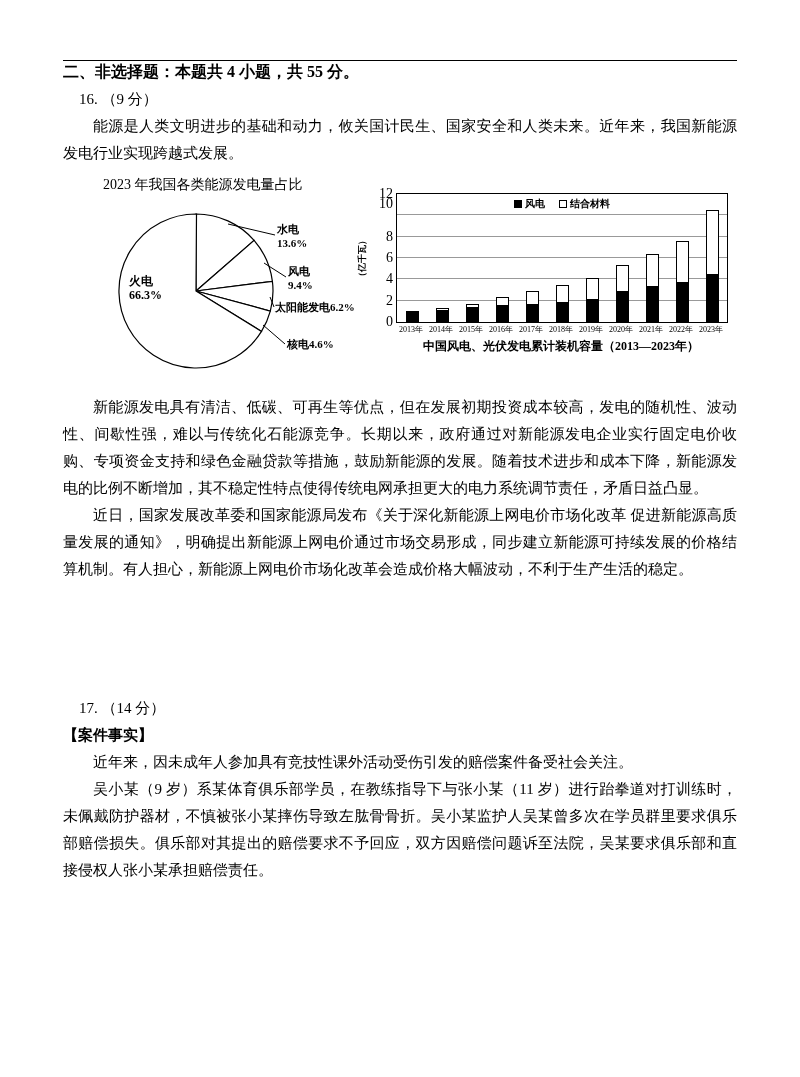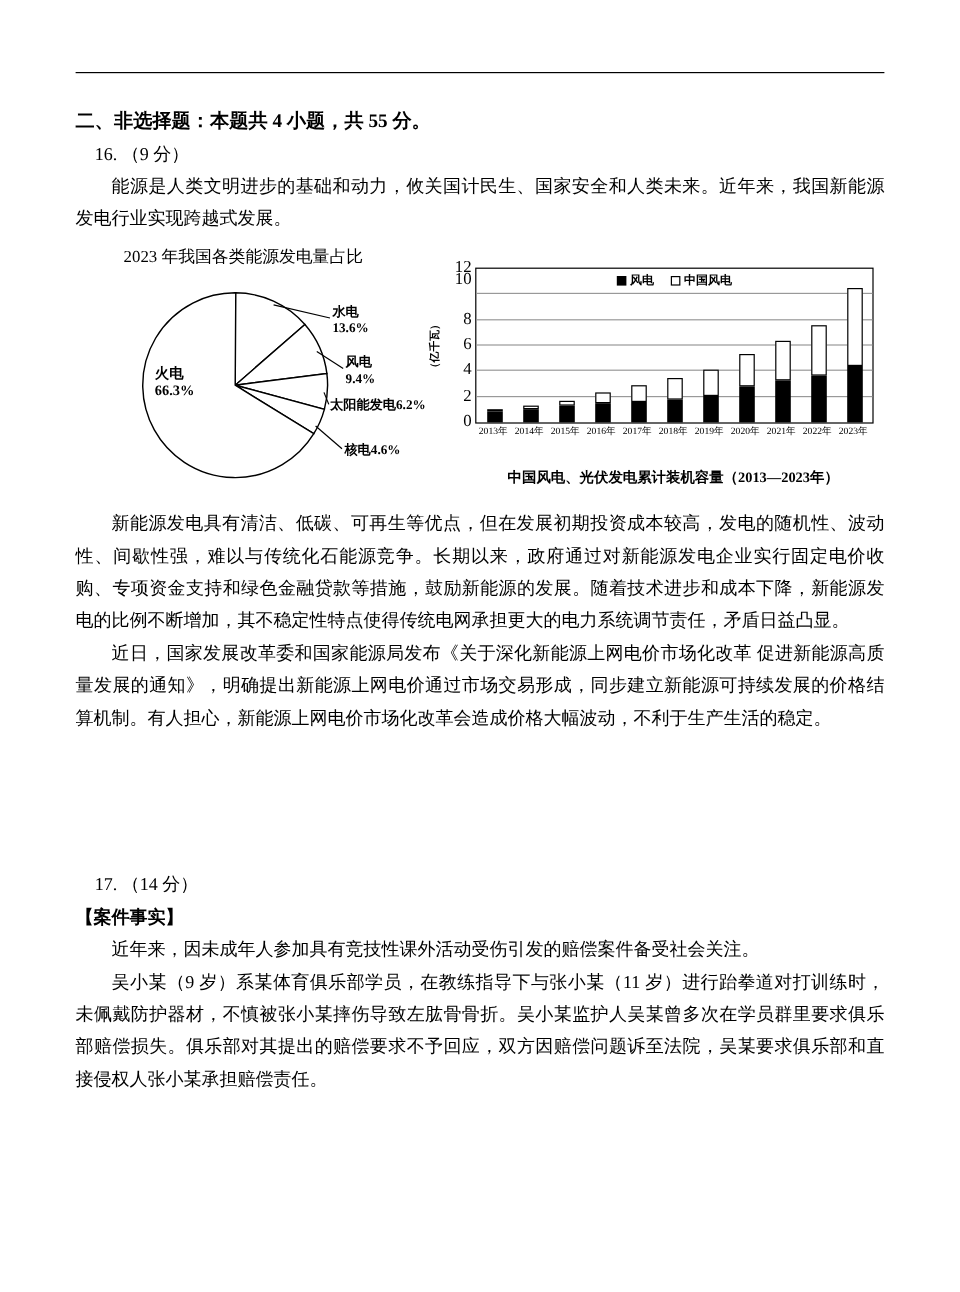--- a/index.html
+++ b/index.html
@@ -9,7 +9,7 @@
     position:relative;overflow:hidden;
   }
   .top-rule{position:absolute;top:60px;left:63px;width:674px;border-top:1.6px solid #000;}
-  .content{position:absolute;left:63px;top:0;width:674px;padding-top:90px;}
+  .content{position:absolute;left:63px;top:0;width:674px;padding-top:60px;}
   .section-title{font-size:16px;font-weight:bold;line-height:24px;margin:0;}
   .qnum{font-size:15px;line-height:27px;margin:2px 0 0 16px;}
   .para{font-size:15px;line-height:27px;margin:0;text-align:justify;text-indent:2em;}

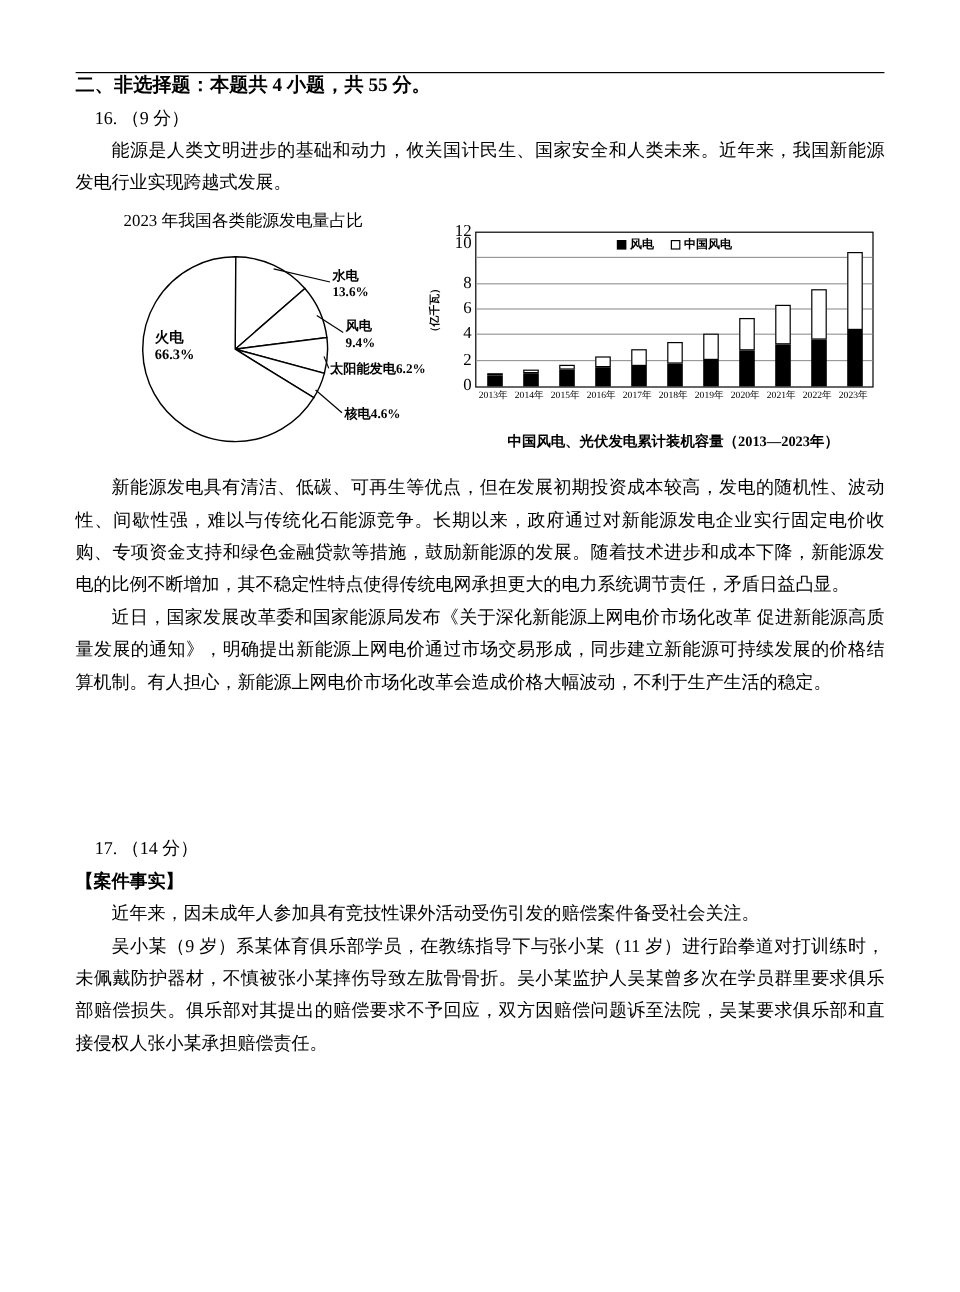--- a/index.html
+++ b/index.html
@@ -93,7 +93,7 @@
             </span>
             <span class="legitem">
               <span class="swatch hollow"></span>
-              <span>中国风电</span>
+              <span>结合材料</span>
             </span>
           </div>
       <span class="ytick" style="bottom: -6px;">0</span>

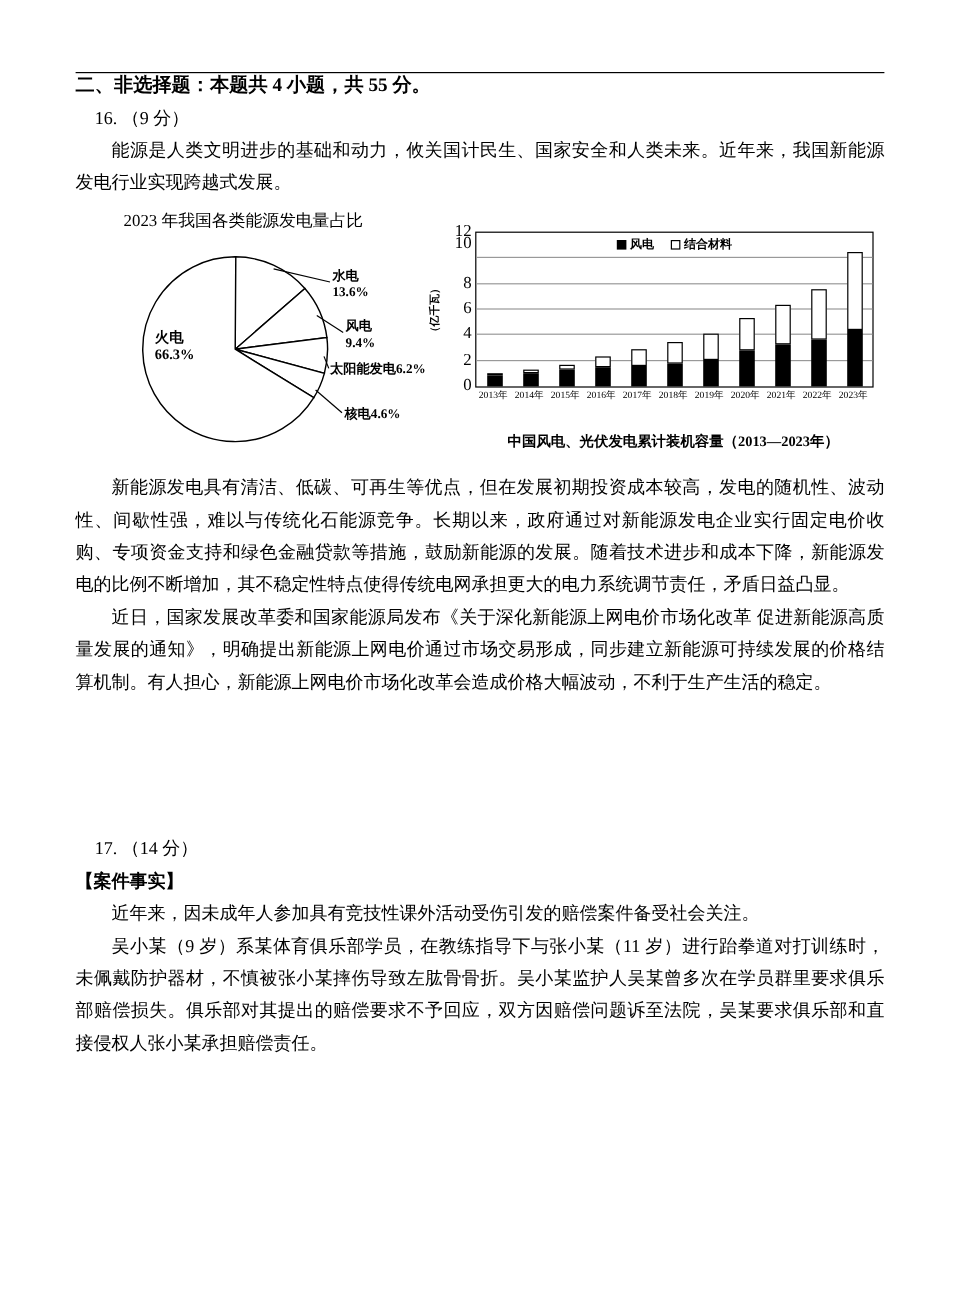--- a/index.html
+++ b/index.html
@@ -43,7 +43,7 @@
   .bar.solar{background:#fff;border:1px solid #000;}
   .bar-xlabels{display:flex;margin-left:28px;width:330px;font-size:8px;line-height:12px;margin-top:1px;}
   .bar-xlabels span{flex:1;text-align:center;white-space:nowrap;overflow:visible;}
-  .bar-caption{margin-left:28px;width:330px;text-align:center;font-size:12px;font-weight:bold;line-height:16px;margin-top:24px;}
+  .bar-caption{margin-left:28px;width:330px;text-align:center;font-size:12px;font-weight:bold;line-height:16px;margin-top:2px;}
 
   .q17-block{margin-top:112px;}
 </style>

